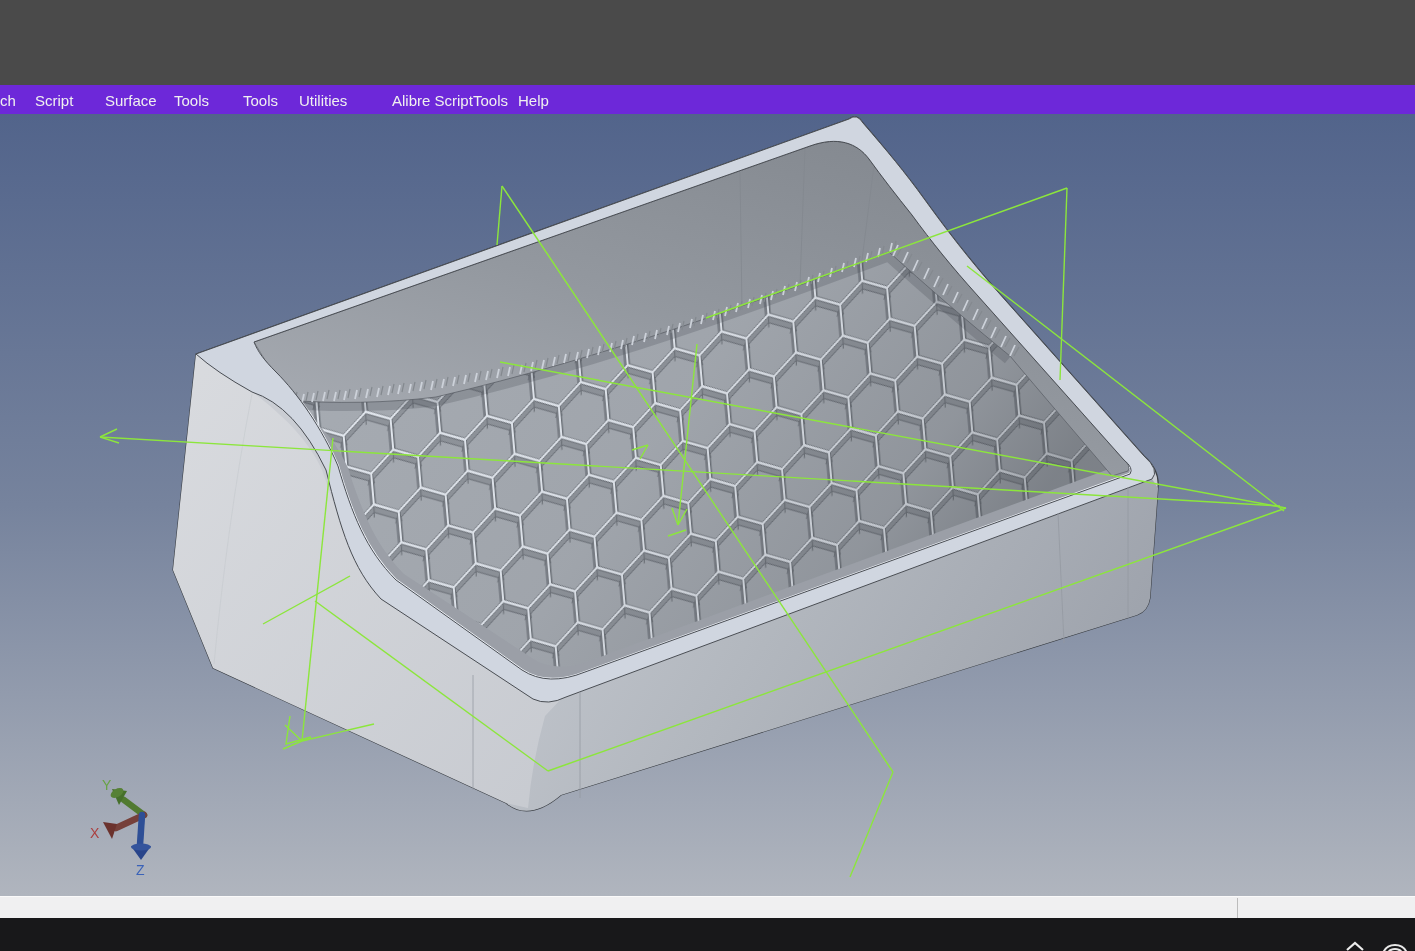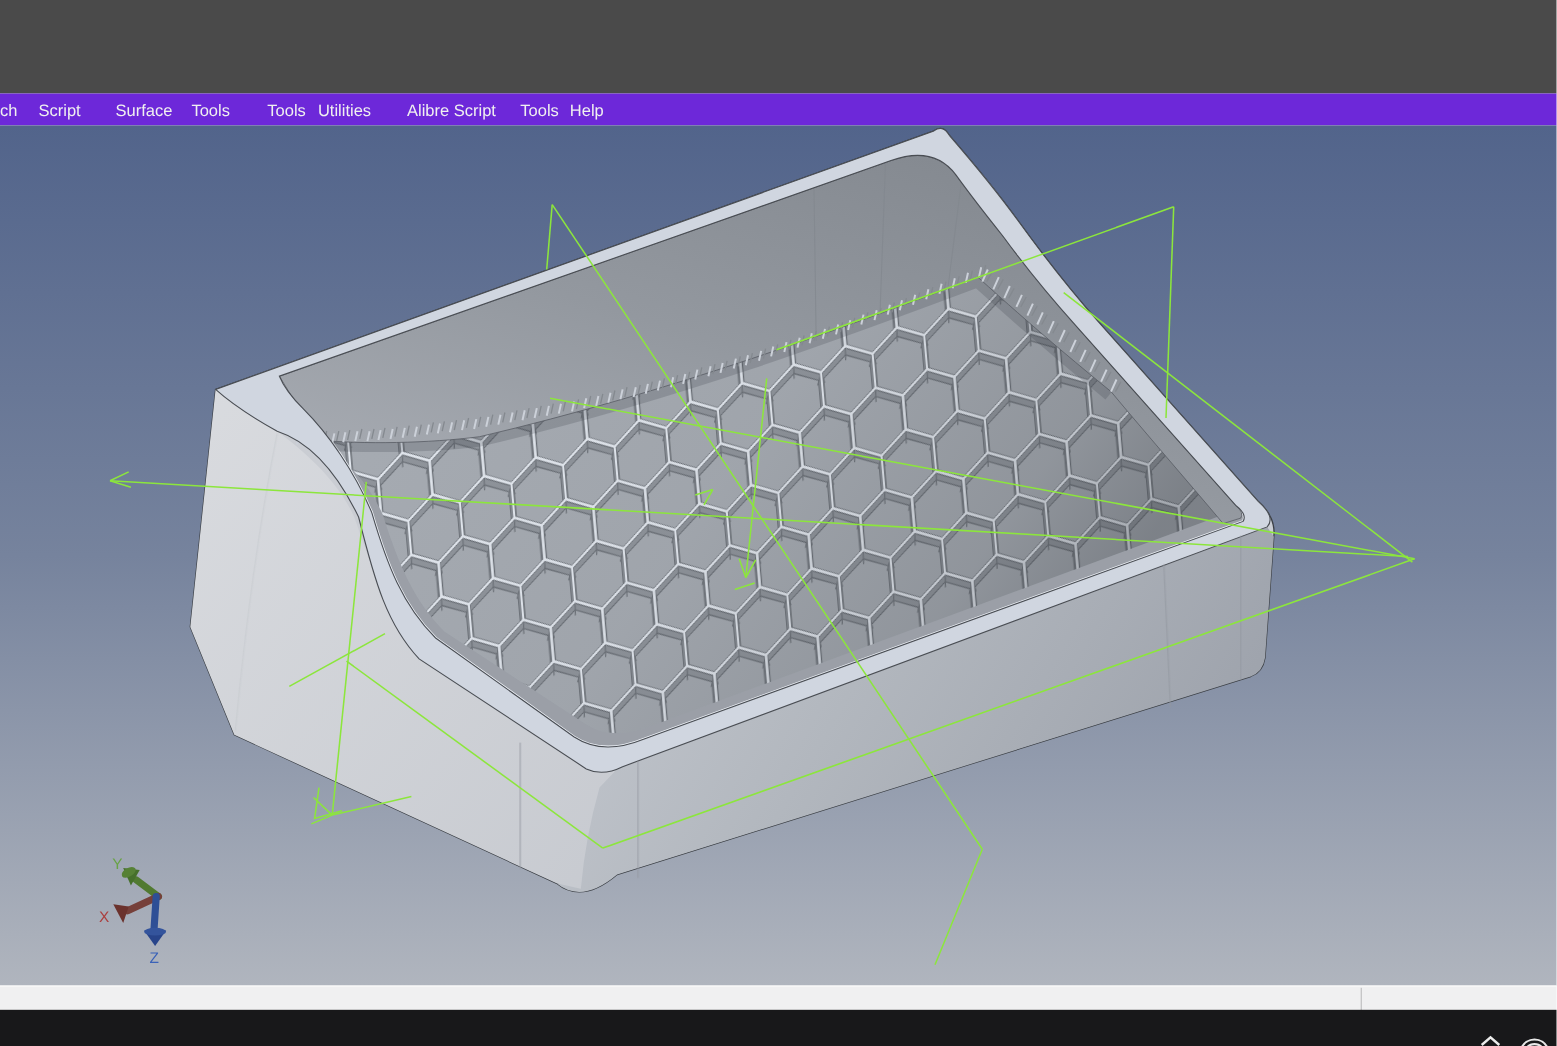--- a/index.html
+++ b/index.html
@@ -25,7 +25,7 @@
   <span style="left:105px">Surface</span>
   <span style="left:174px">Tools</span>
   <span style="left:243px">Tools</span>
-  <span style="left:289px">Utilities</span>
+  <span style="left:299px">Utilities</span>
   <span style="left:370px">Alibre Script</span>
   <span style="left:473px">Tools</span>
   <span style="left:518px">Help</span>

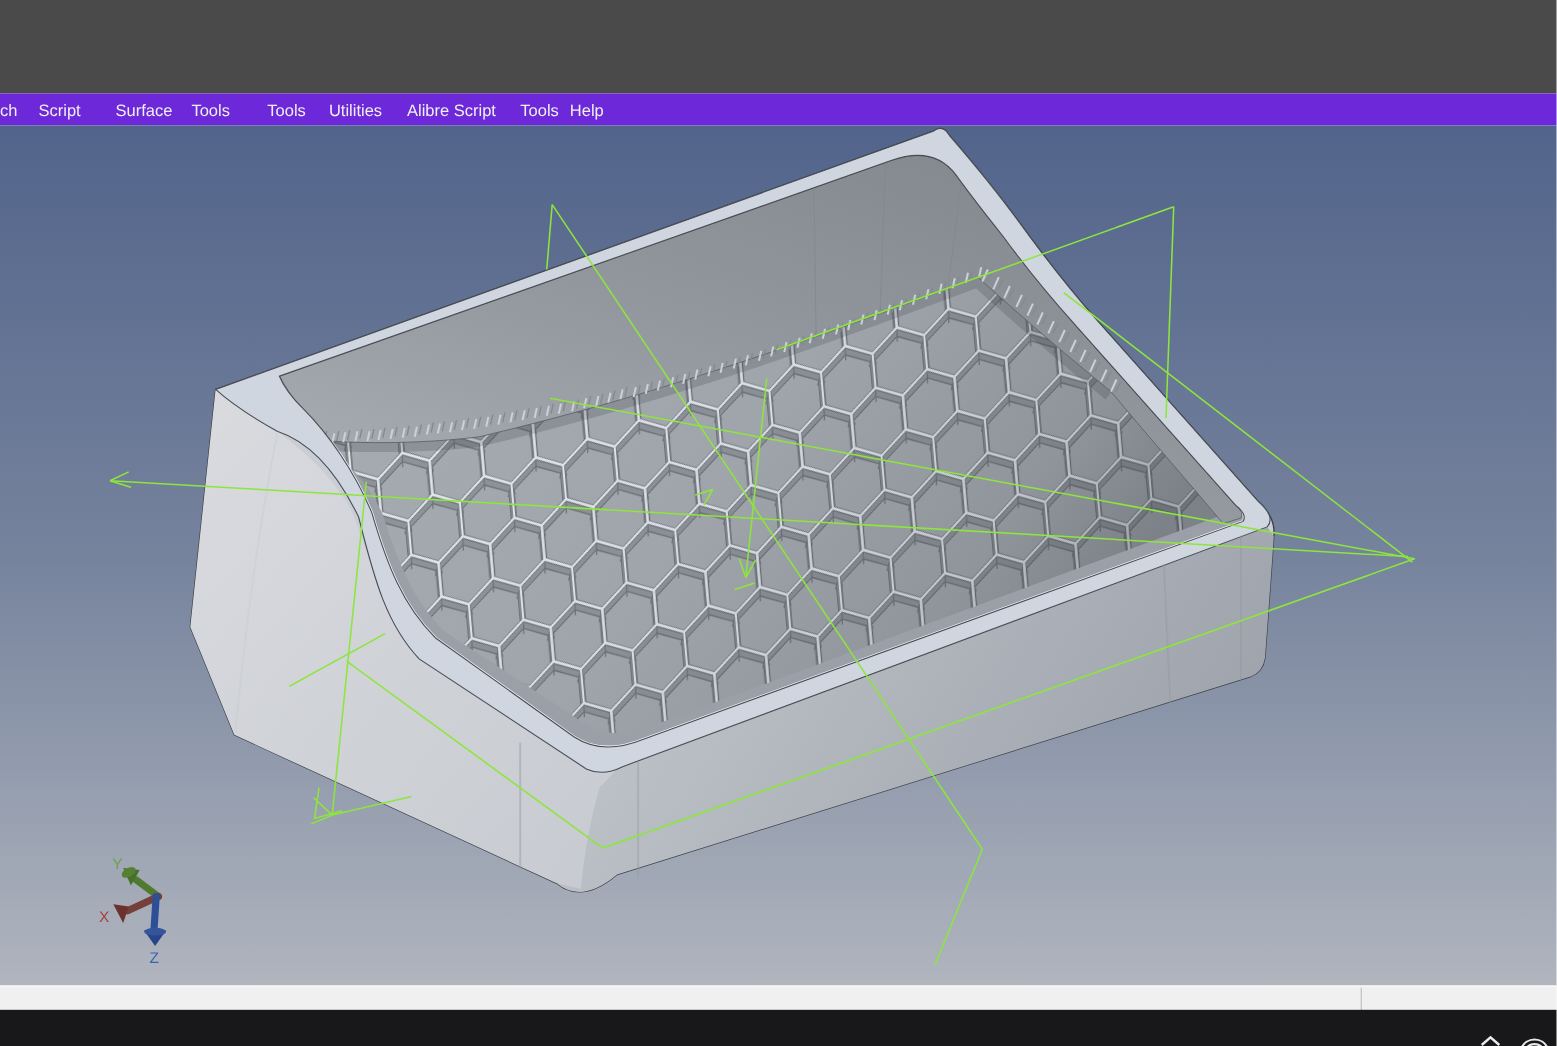--- a/index.html
+++ b/index.html
@@ -26,7 +26,7 @@
   <span style="left:174px">Tools</span>
   <span style="left:243px">Tools</span>
   <span style="left:299px">Utilities</span>
-  <span style="left:370px">Alibre Script</span>
+  <span style="left:392px">Alibre Script</span>
   <span style="left:473px">Tools</span>
   <span style="left:518px">Help</span>
 </div>

